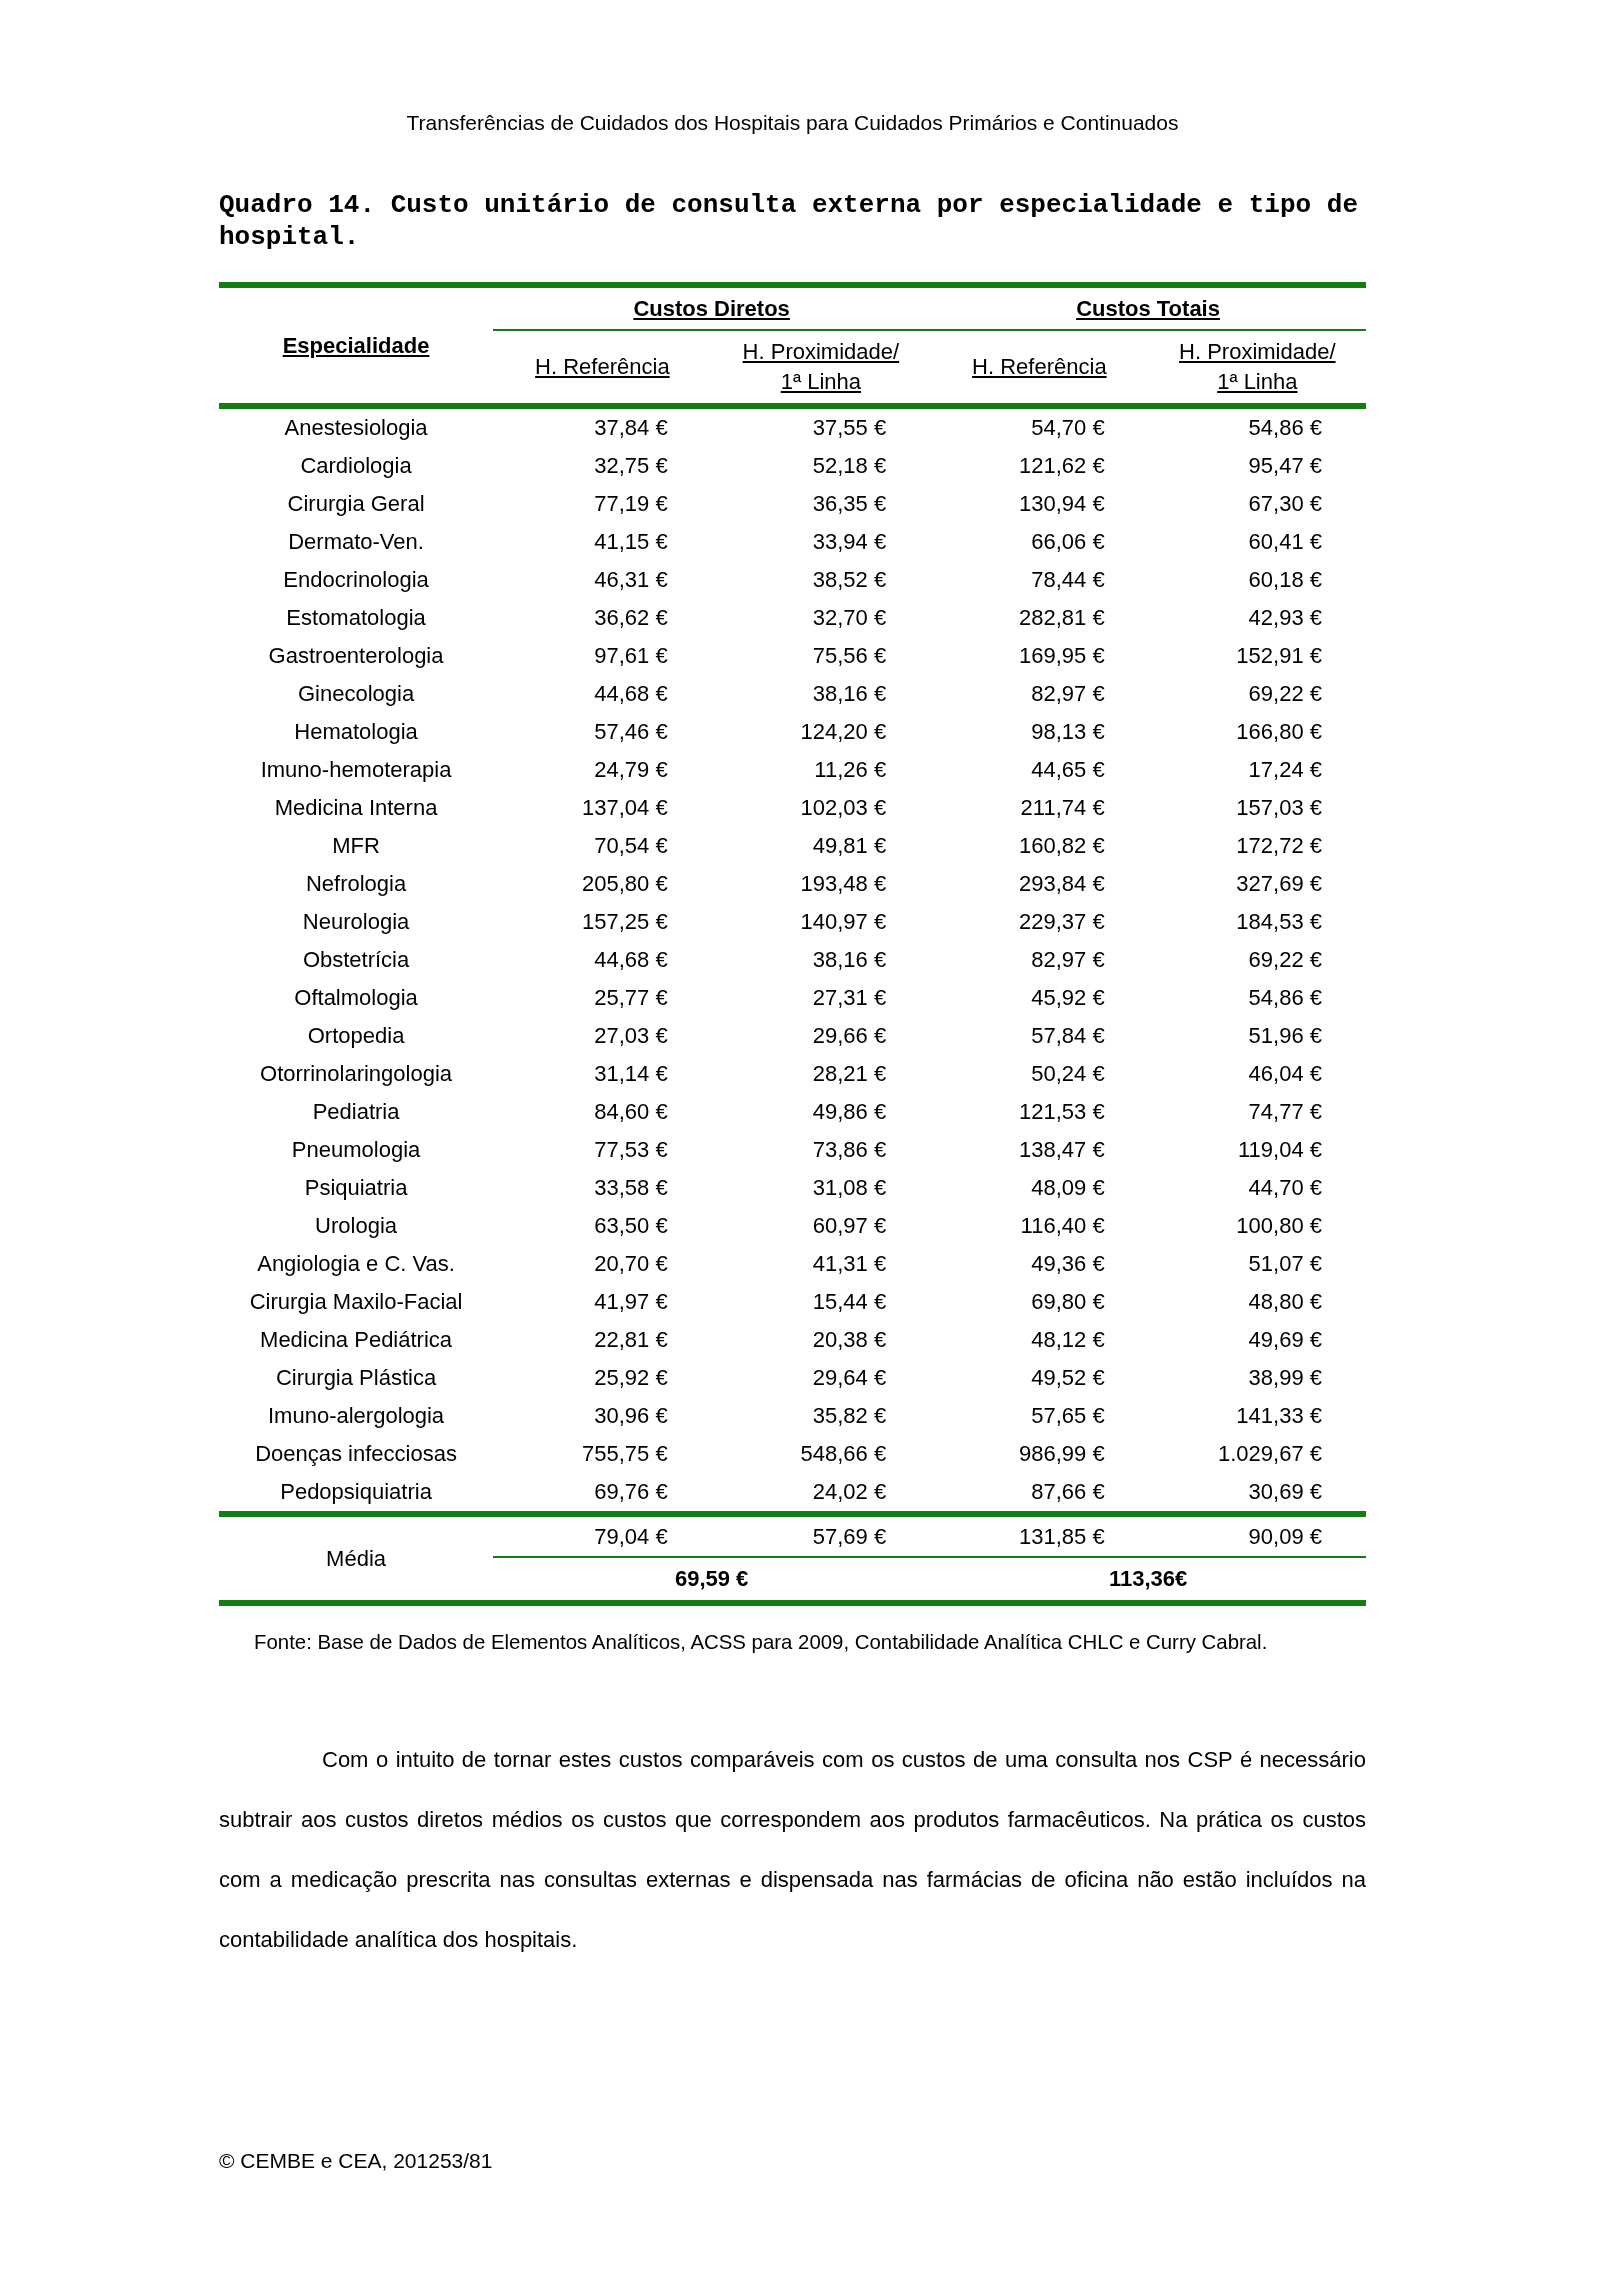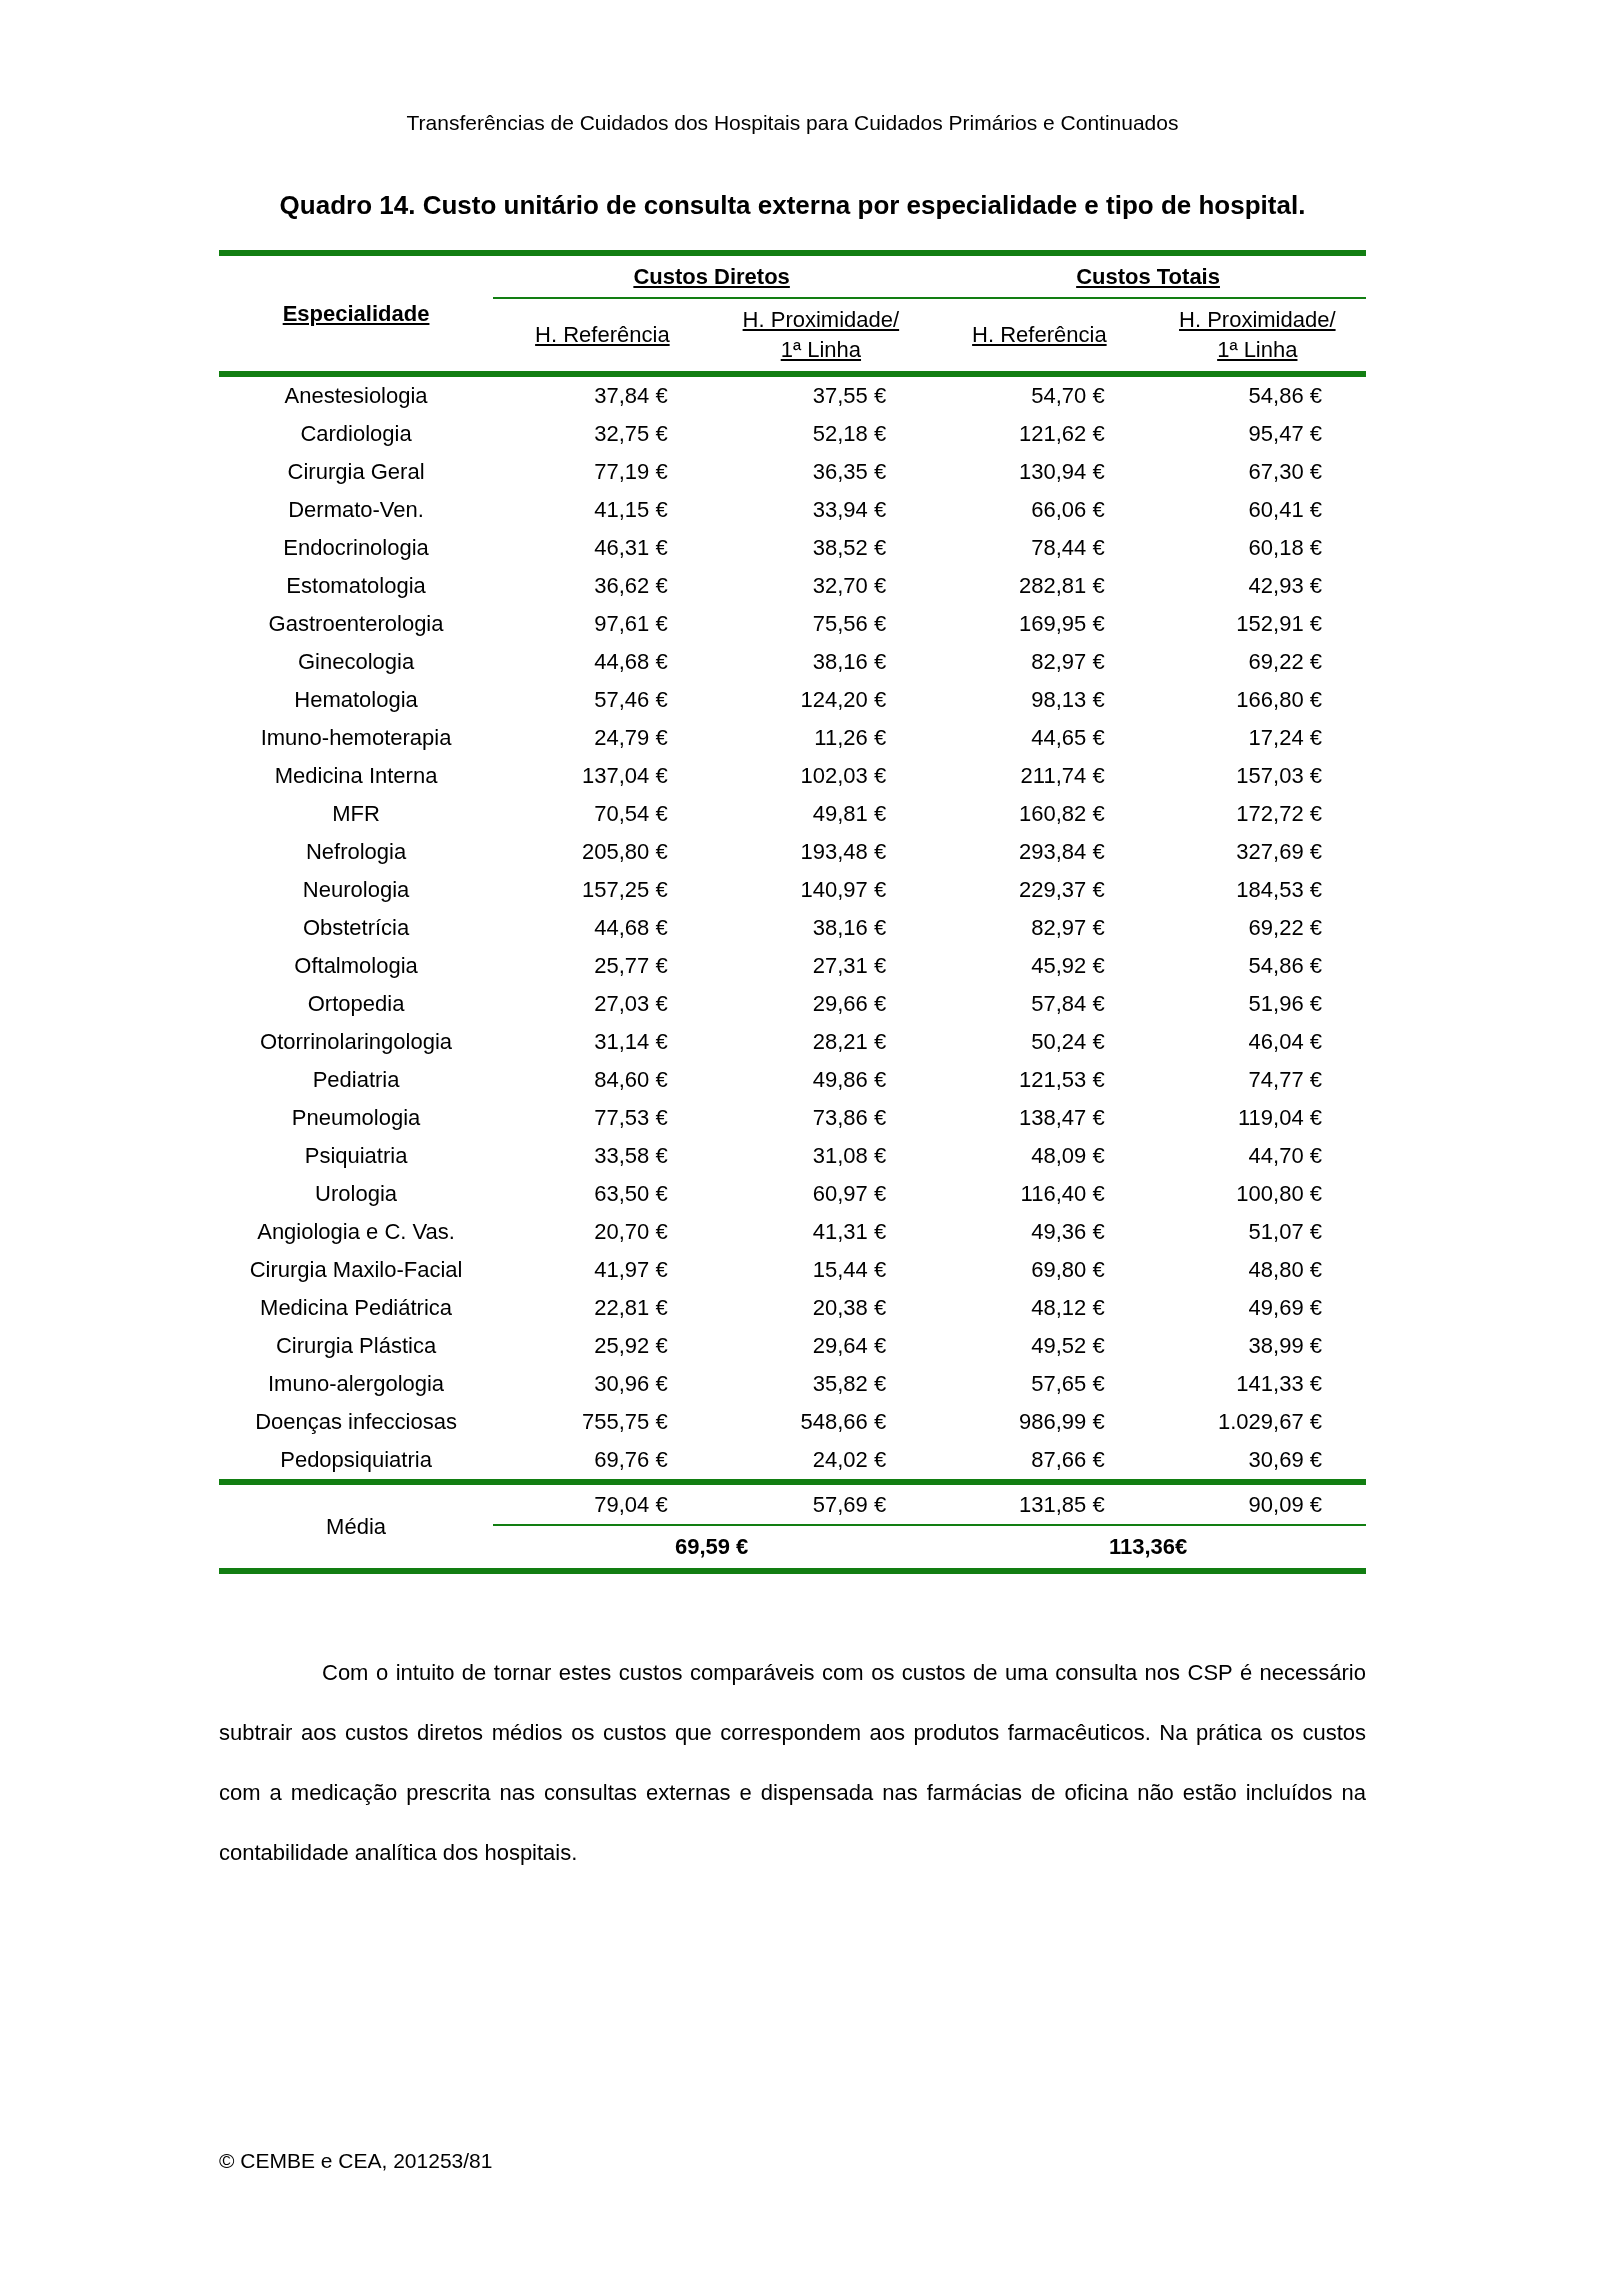--- a/index.html
+++ b/index.html
@@ -19,8 +19,7 @@
   }
   .table-title{
     margin-top:53px;
-    text-align:center;
-    font-family:Liberation Sans, sans-serif;
+    font-family:Liberation Mono, monospace;
     font-weight:bold;
     font-size:26px;
     line-height:32px;

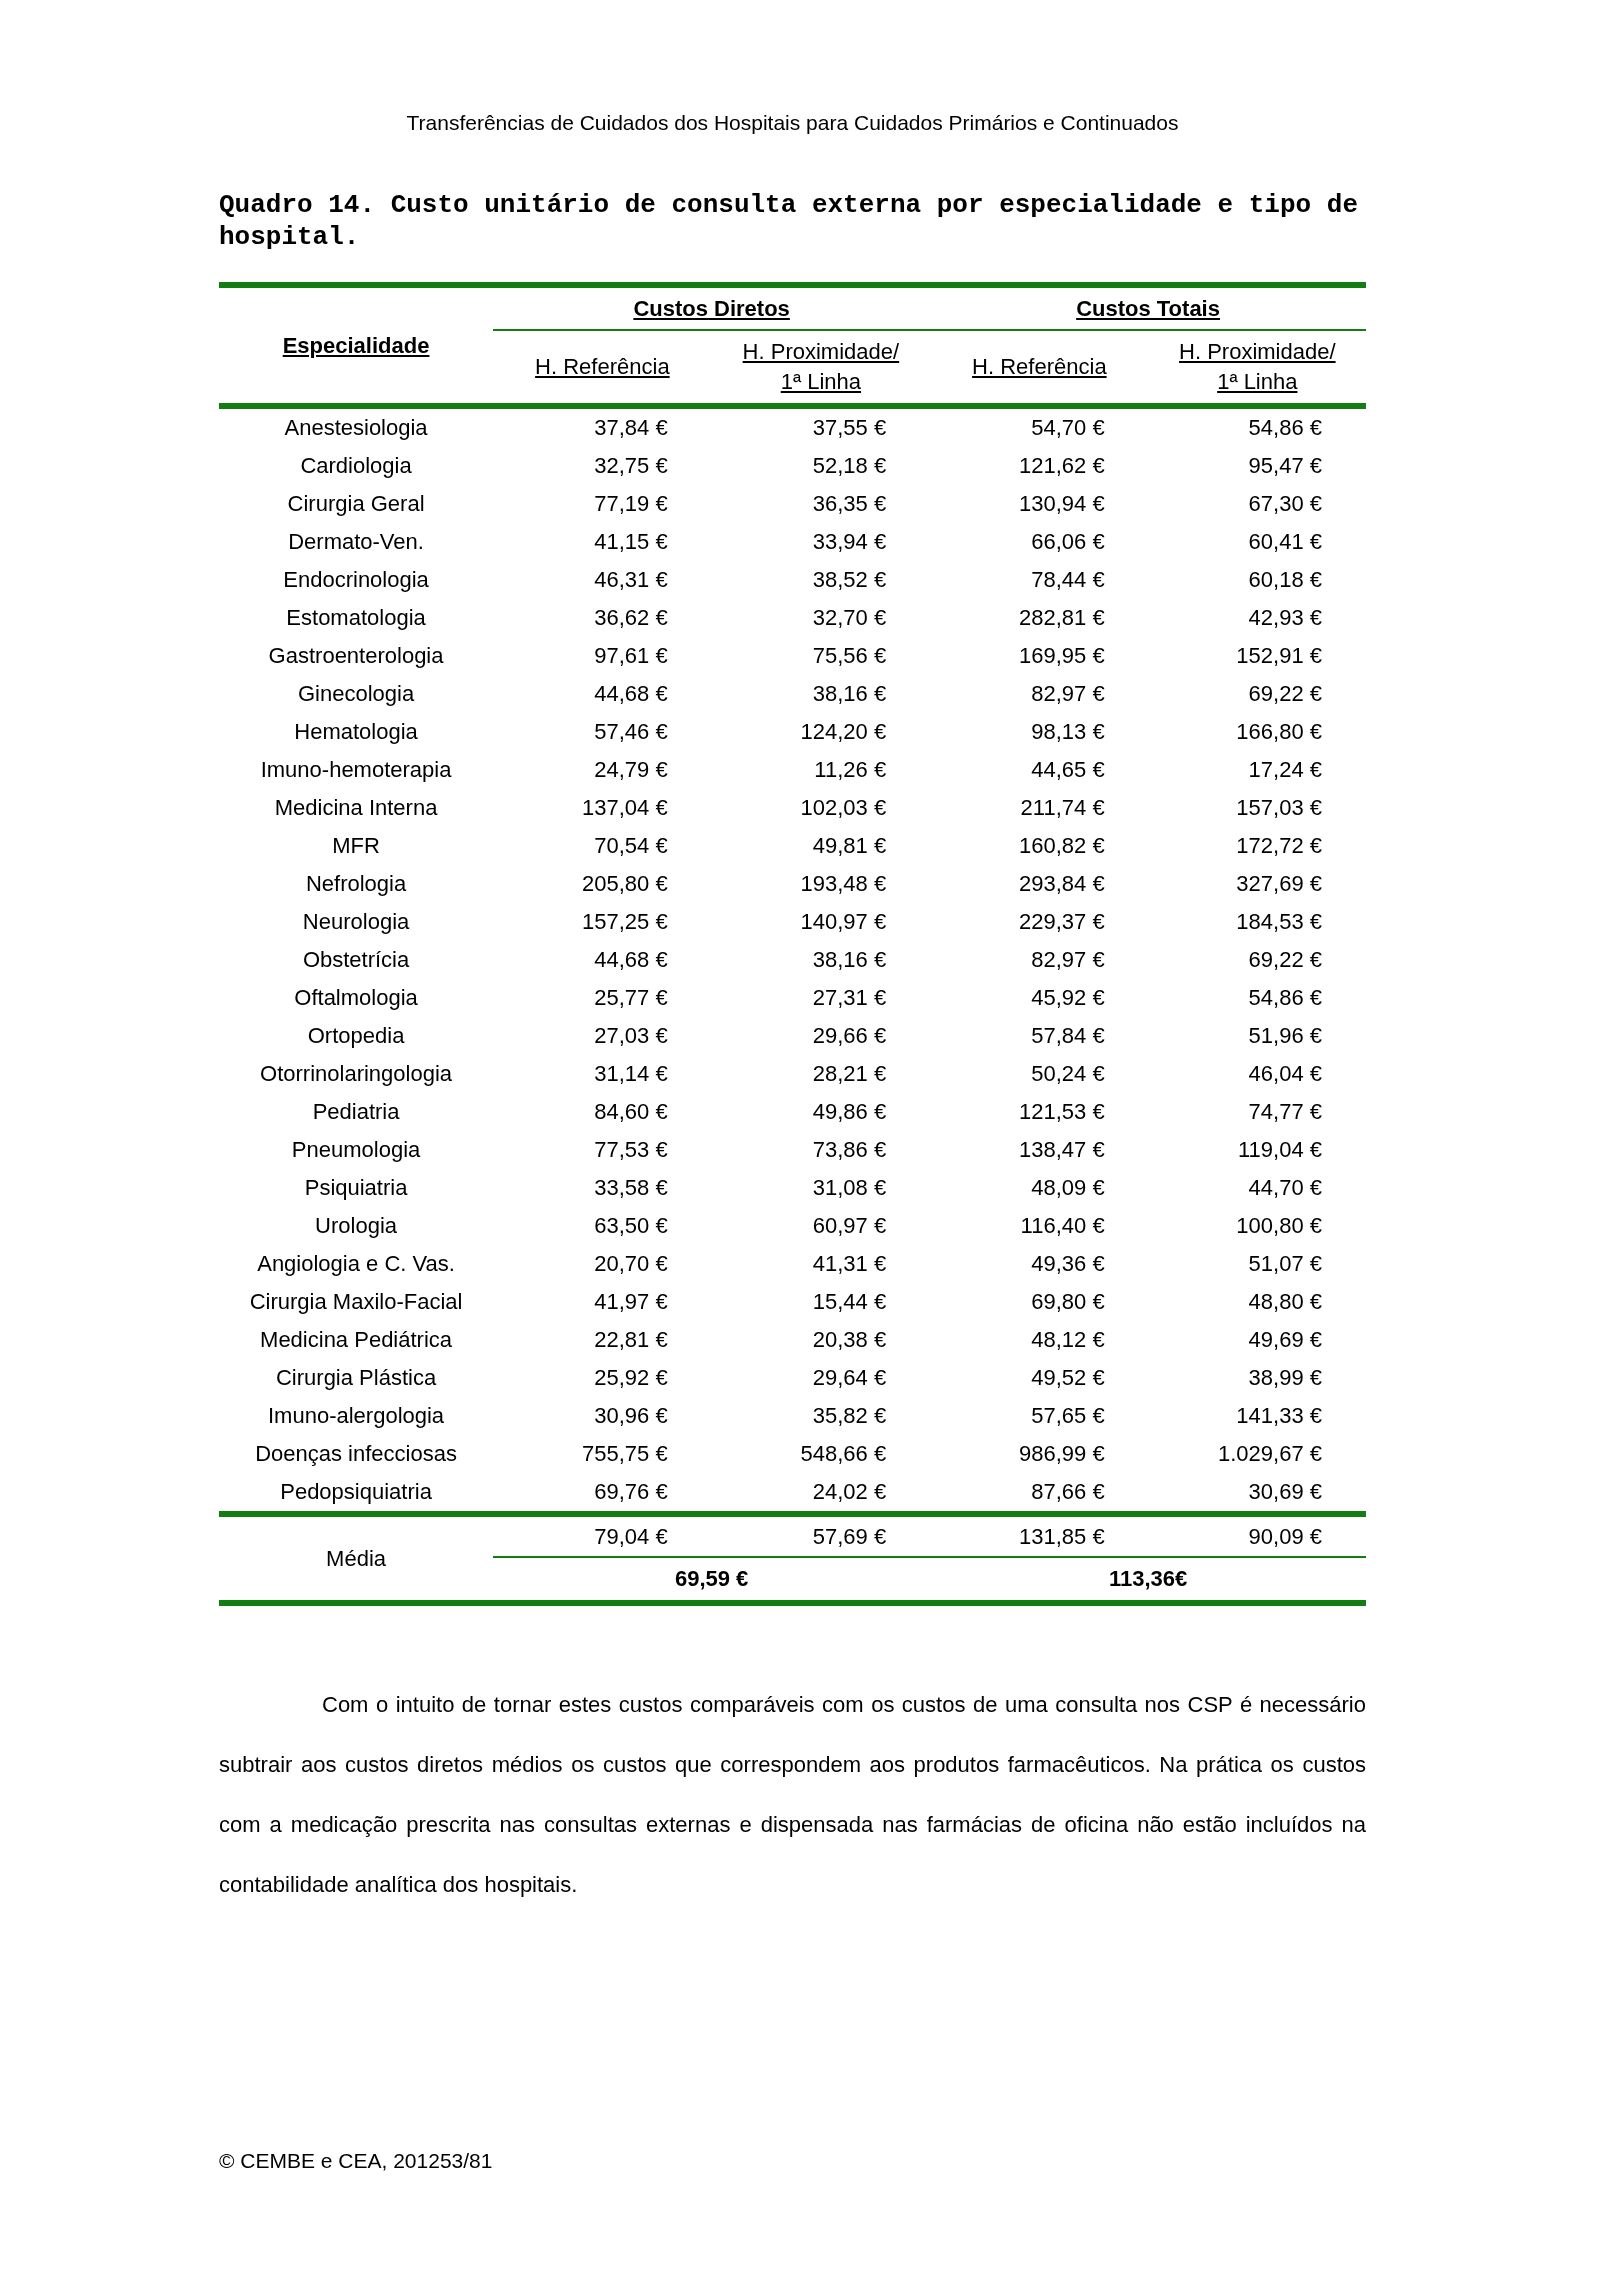--- a/index.html
+++ b/index.html
@@ -349,6 +349,7 @@
     </tfoot>
   </table>
 
+  <div class="source-note">Fonte: Base de Dados de Elementos Analíticos, ACSS para 2009, Contabilidade Analítica CHLC e Curry Cabral.</div>
 
   <div class="body-paragraph">Com o intuito de tornar estes custos comparáveis com os custos de uma consulta nos CSP é necessário subtrair aos custos diretos médios os custos que correspondem aos produtos farmacêuticos. Na prática os custos com a medicação prescrita nas consultas externas e dispensada nas farmácias de oficina não estão incluídos na contabilidade analítica dos hospitais.</div>
 

